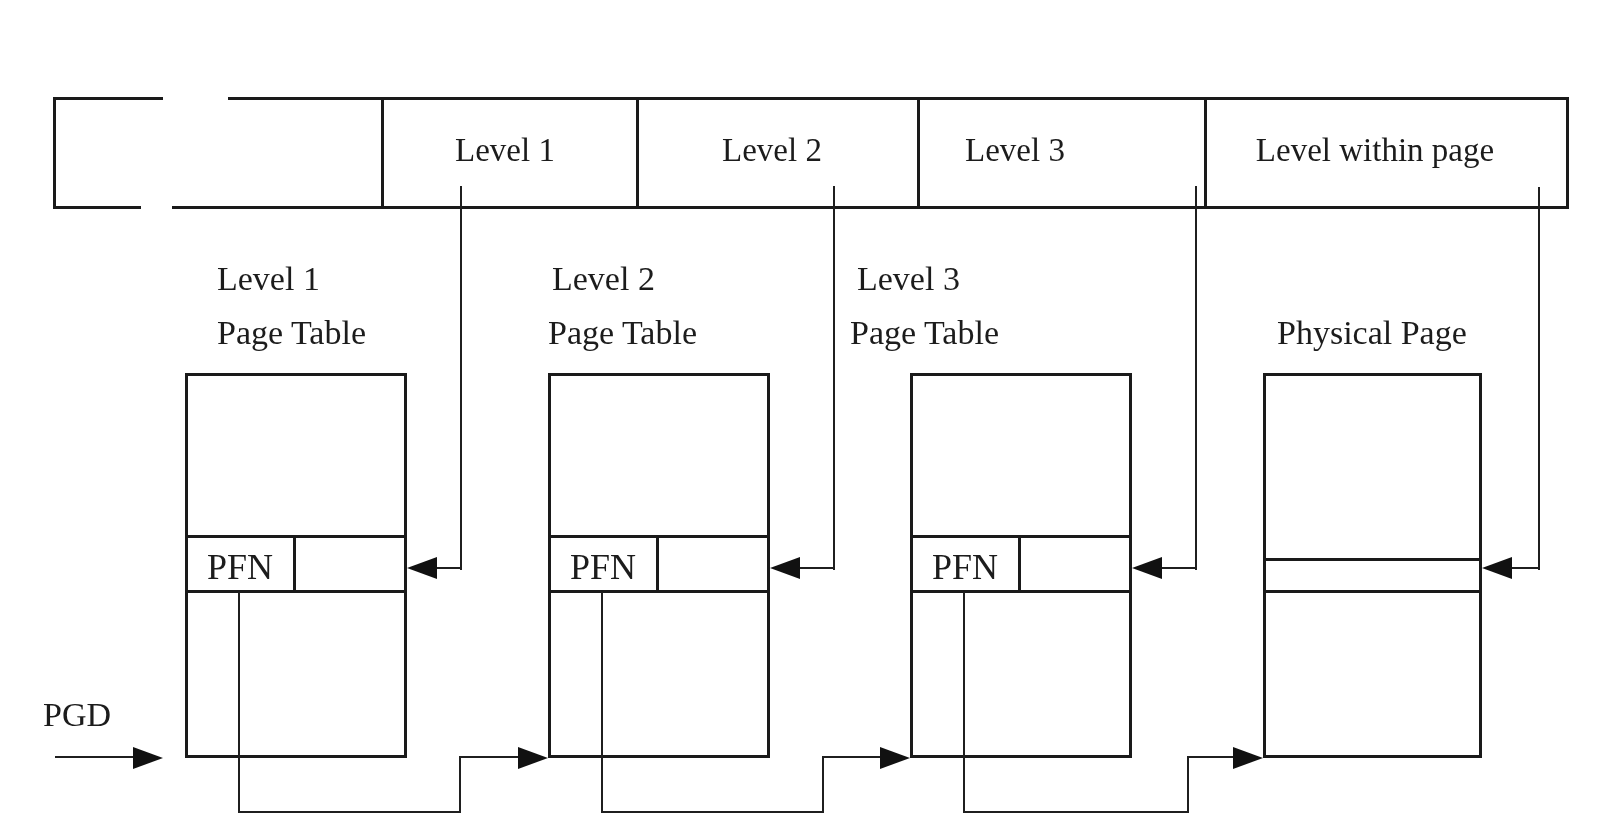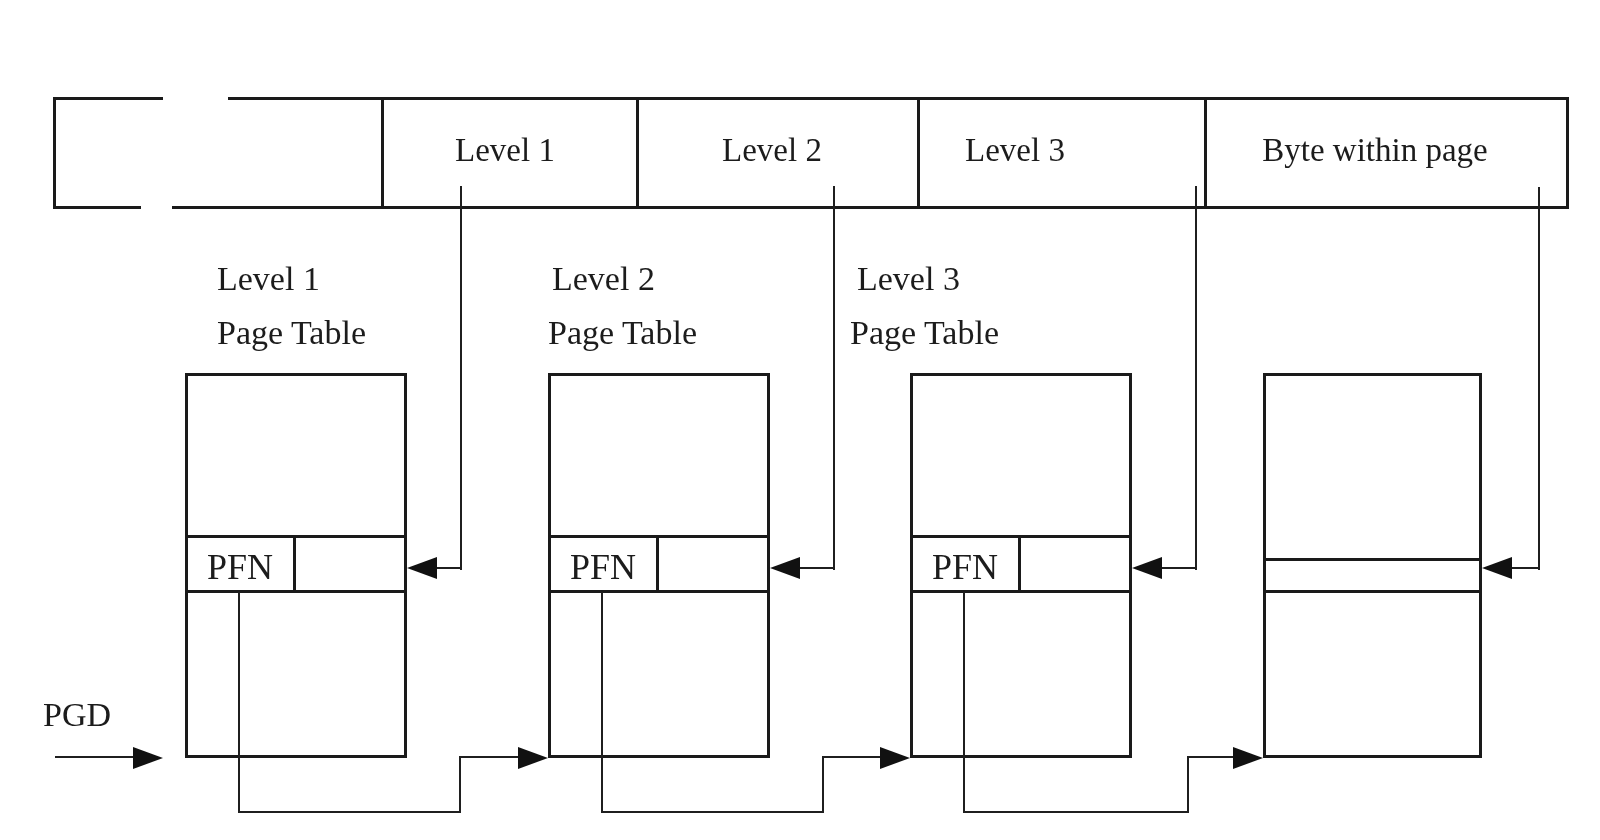--- a/index.html
+++ b/index.html
@@ -84,7 +84,7 @@
   <div class="label bar-label" style="left:505px; top:132px;">Level 1</div>
   <div class="label bar-label" style="left:772px; top:132px;">Level 2</div>
   <div class="label bar-label" style="left:1015px; top:132px;">Level 3</div>
-  <div class="label bar-label" style="left:1375px; top:132px;">Byte within page</div>
+  <div class="label bar-label" style="left:1375px; top:132px;">Level within page</div>
 
   <div class="vl thin" style="left:460px; top:186px; width:2px; height:384px;"></div>
   <div class="hl thin" style="left:427px; top:567px; width:35px; height:2px;"></div>

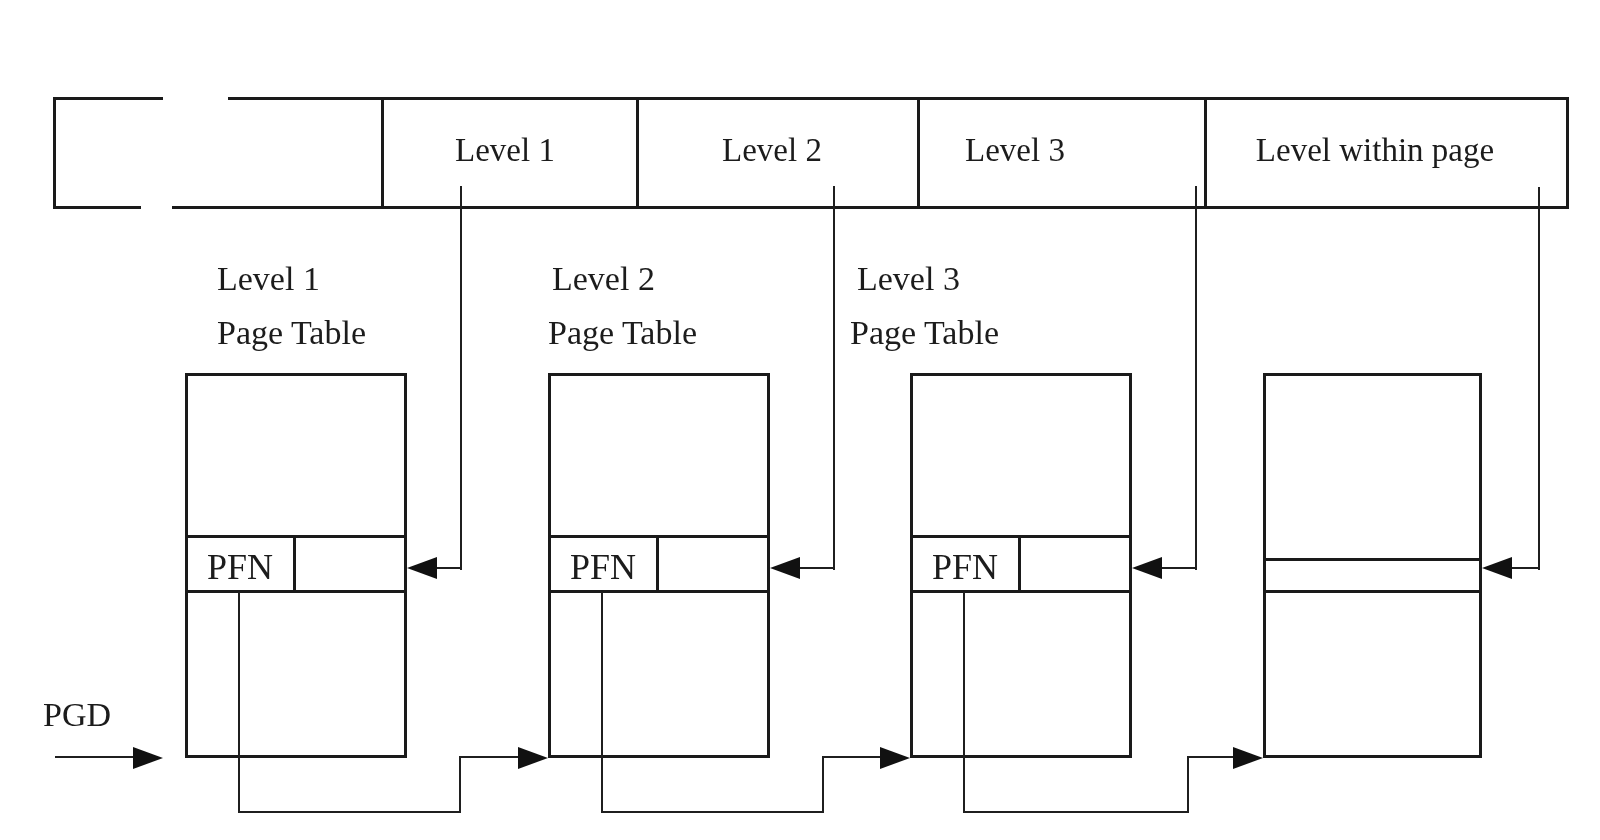--- a/index.html
+++ b/index.html
@@ -126,6 +126,7 @@
   <div class="vl" style="left:1018px; top:535px; width:3px; height:58px;"></div>
   <div class="label pfn-label" style="left:932px; top:546px;">PFN</div>
 
+  <div class="label tbl-label" style="left:1277px; top:314px;">Physical Page</div>
   <div class="box" style="left:1263px; top:373px; width:219px; height:385px;"></div>
   <div class="hl" style="left:1263px; top:558px; width:219px; height:3px;"></div>
   <div class="hl" style="left:1263px; top:590px; width:219px; height:3px;"></div>

